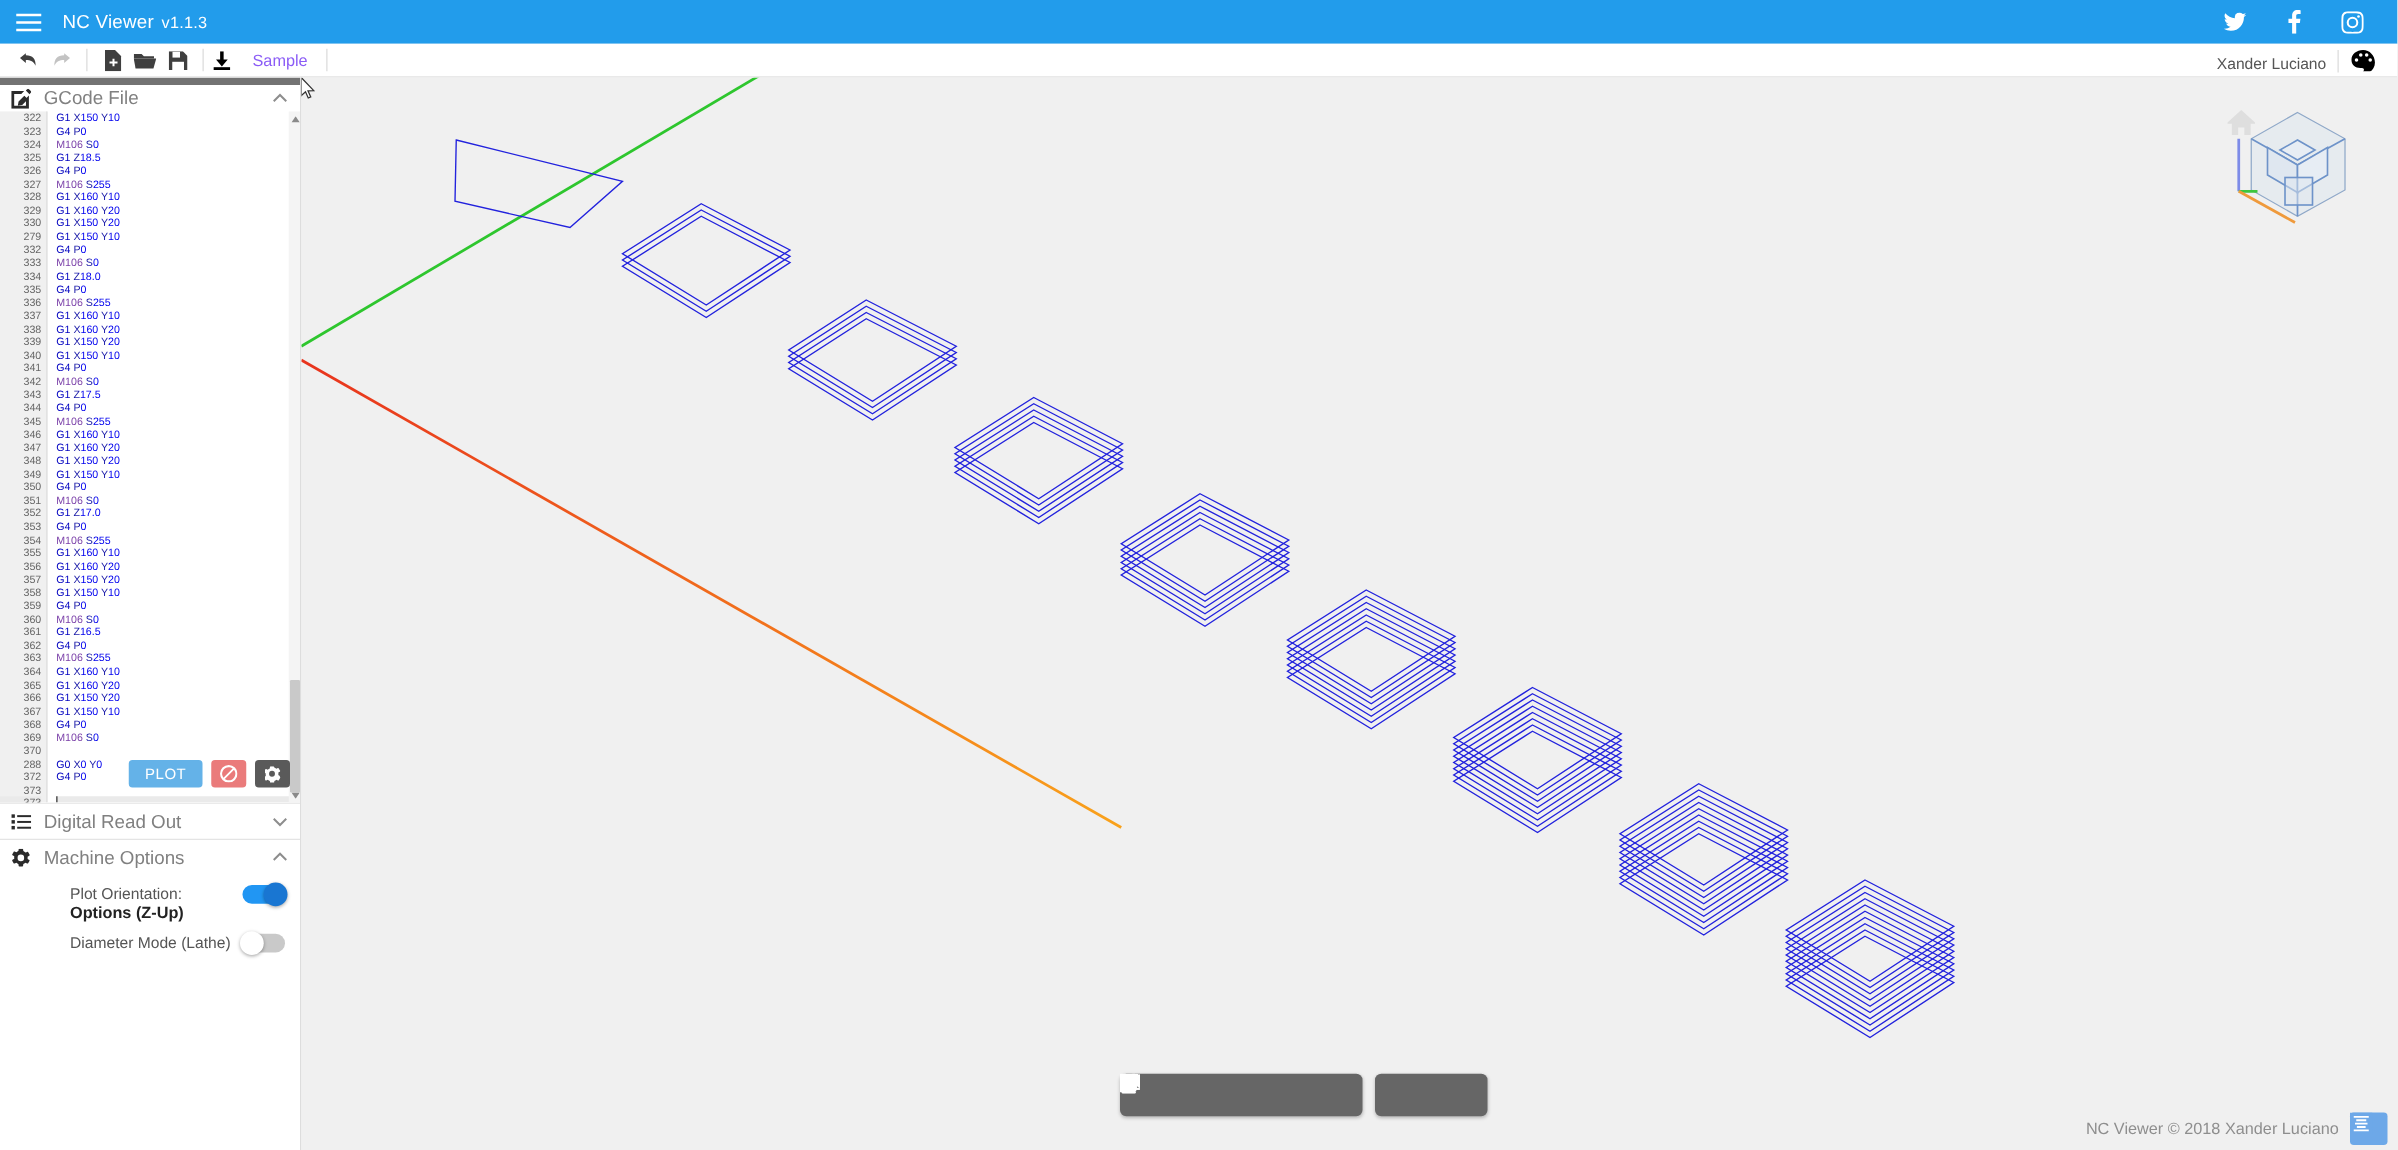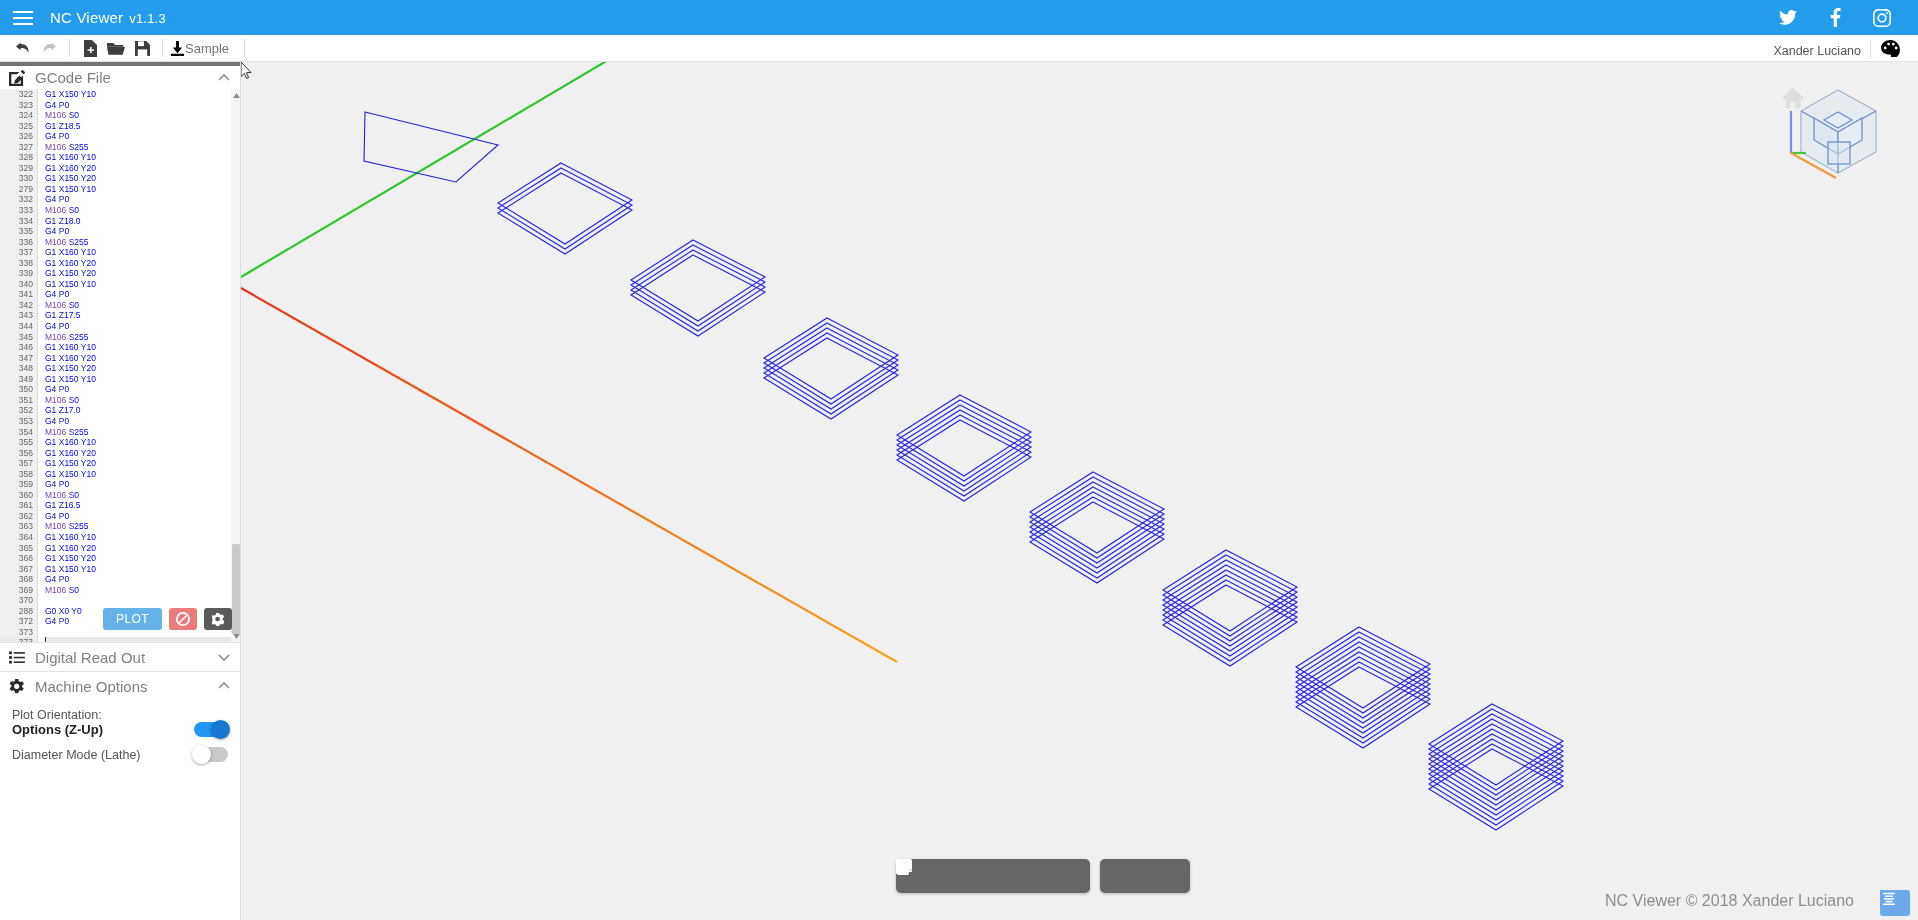--- a/index.html
+++ b/index.html
@@ -36,8 +36,8 @@
   .tb-btn svg { fill:#3f3f3f; }
   .tb-btn.disabled svg { fill:#c3c3c3; }
   .tb-sep { width:1px; height:18px; background:#dcdcdc; margin:0 7px; }
-  .tb-sample { display:flex; align-items:center; gap:0; cursor:pointer;
-    font-size:13px; color:#737373; padding-right:8px; }
+  .tb-sample { display:flex; align-items:center; gap:17px; cursor:pointer;
+    font-size:13px; color:#8b5cf6; padding-right:8px; }
   .tb-right { margin-left:auto; display:flex; align-items:flex-end; gap:9px; padding-right:8px; }
   .tb-user { font-size:12.5px; color:#555; }
   .tb-vsep { width:1px; height:18px; background:#dcdcdc; }

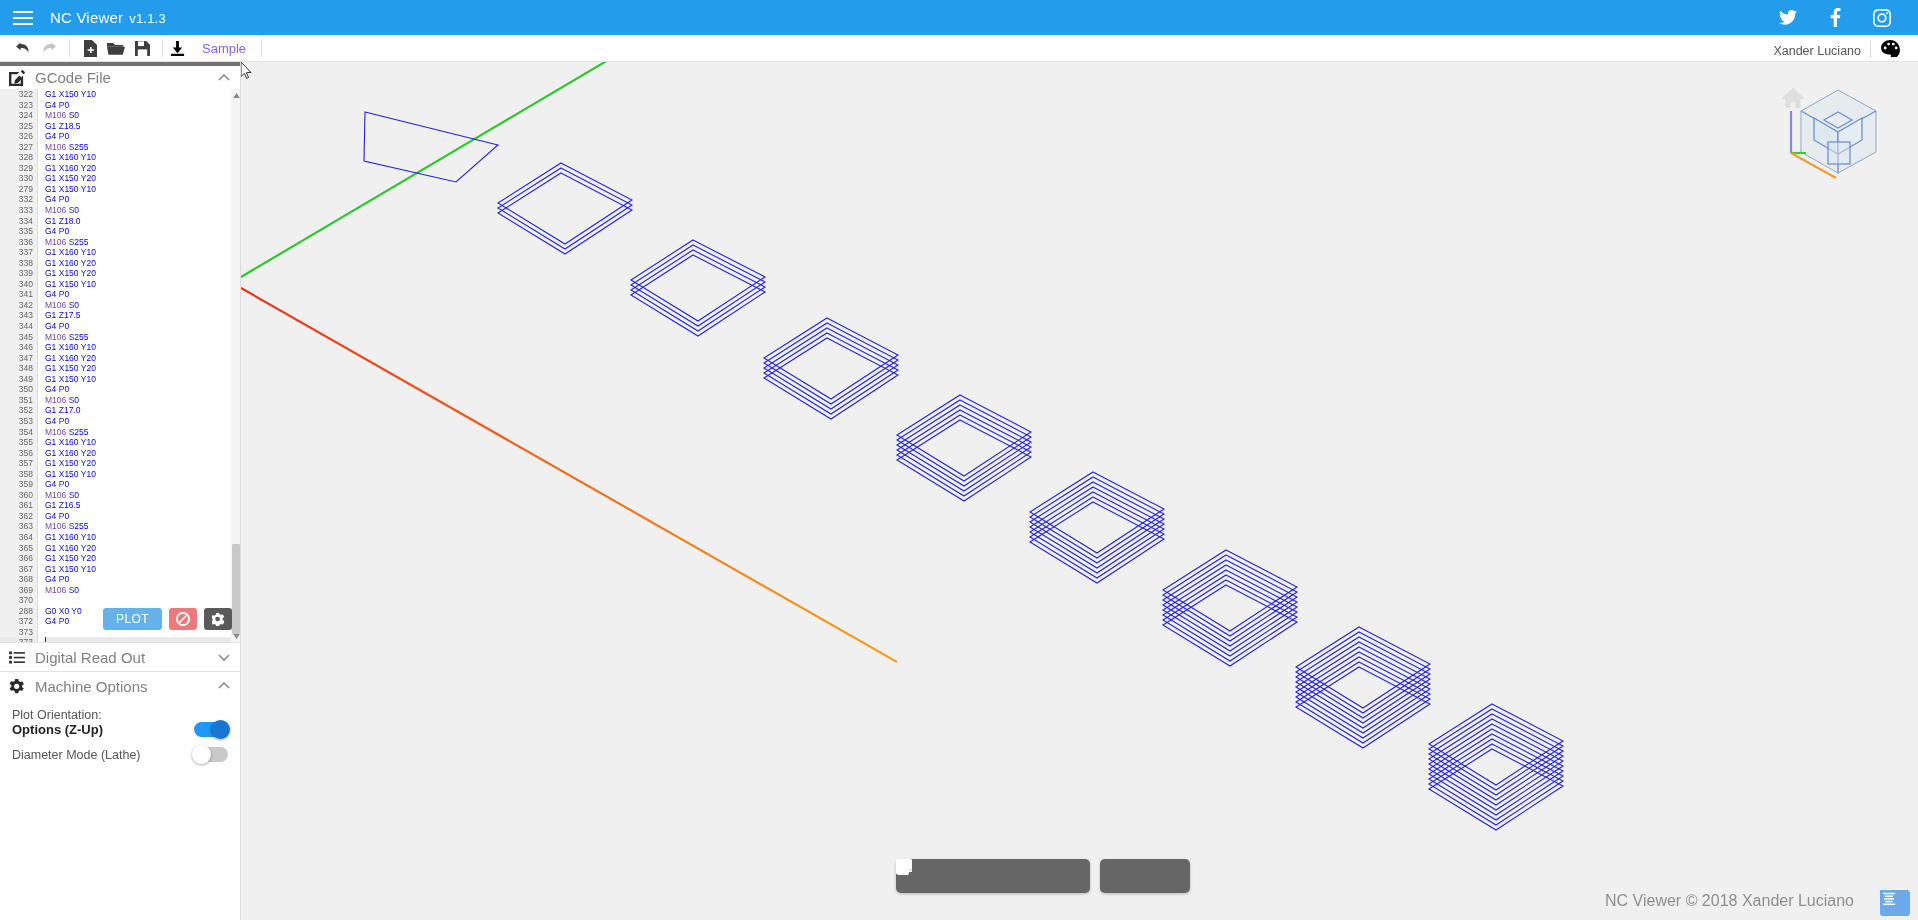--- a/index.html
+++ b/index.html
@@ -50,7 +50,7 @@
   }
   .panel-head {
     height:27px; display:flex; align-items:center; padding:0 9px;
-    border-top:4px solid #737373; background:#fff; cursor:pointer;
+    border-top:6px solid #737373; background:#fff; cursor:pointer;
   }
   .panel-head.plain { border-top:1px solid #e4e4e4; }
   .panel-head .ph-ic { width:18px; display:flex; align-items:center; }

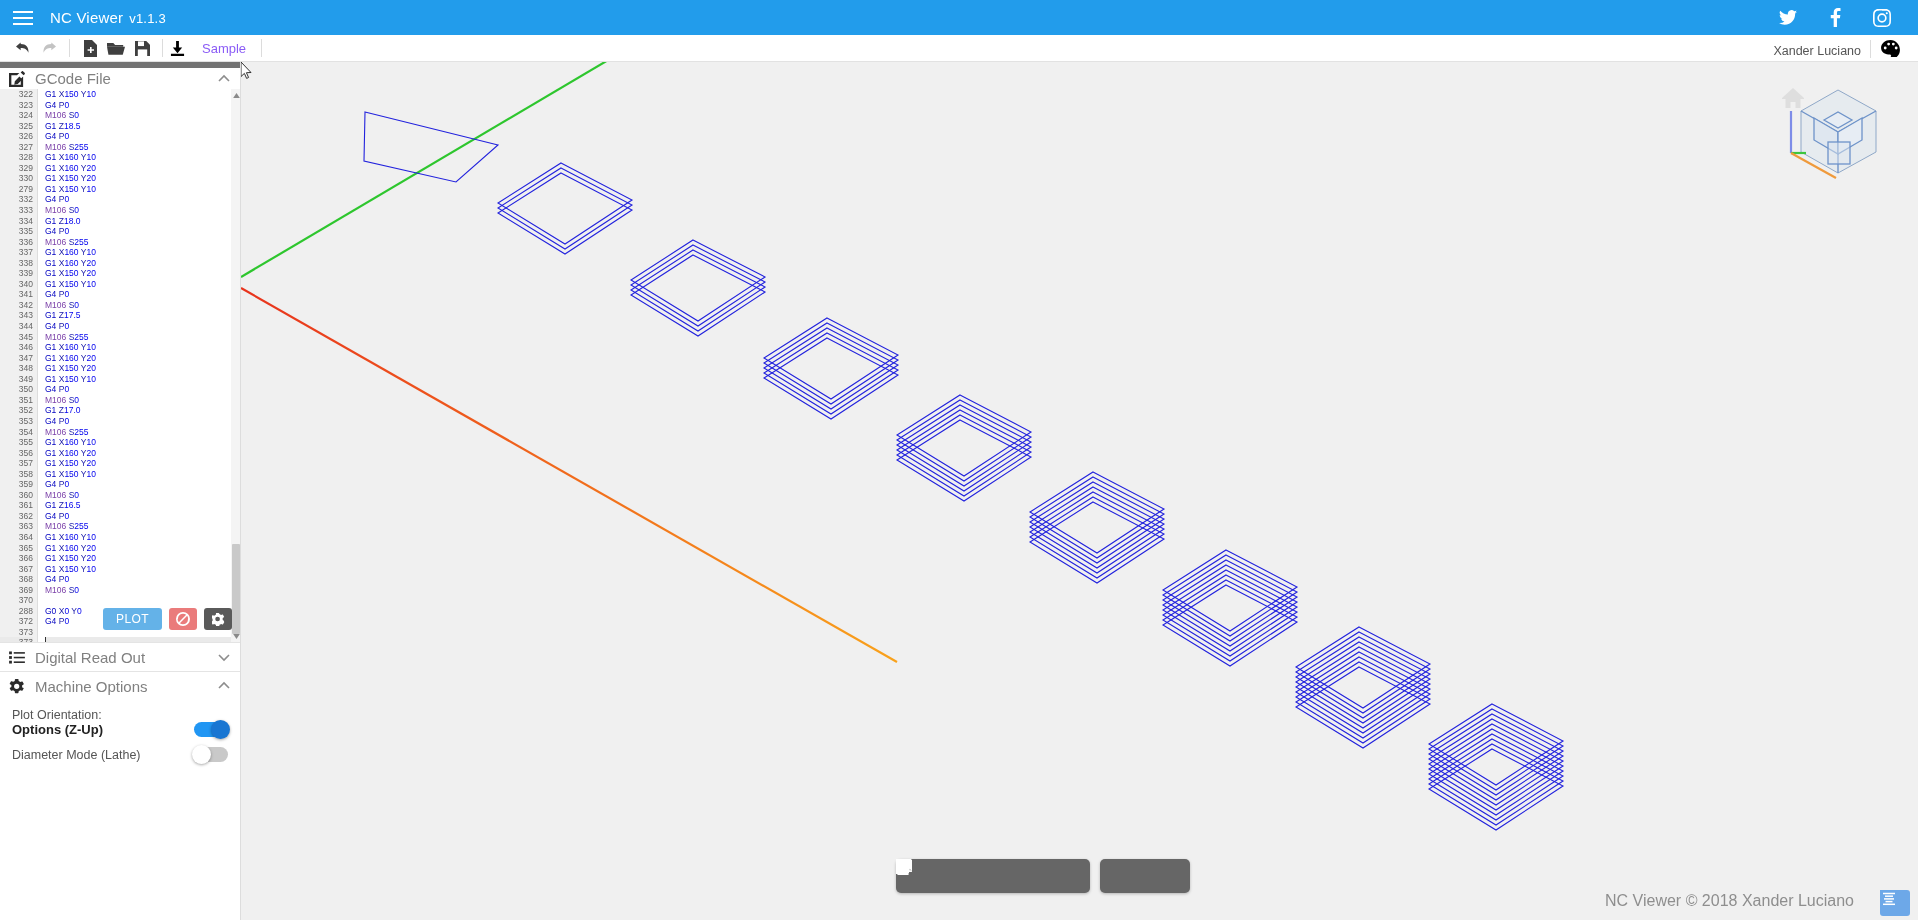--- a/index.html
+++ b/index.html
@@ -92,7 +92,7 @@
 
   
   .mo-body { padding:8px 12px 0 12px; }
-  .mo-row { display:flex; align-items:flex-end; justify-content:space-between; margin-bottom:10px; }
+  .mo-row { display:flex; justify-content:space-between; margin-bottom:10px;margin-left:44px; }
   .mo-label { font-size:12.5px; color:#555; line-height:14px; }
   .mo-value { font-size:13px; color:#222; font-weight:bold; line-height:15px; }
   .switch { width:34px; height:15px; border-radius:8px; position:relative; flex-shrink:0; cursor:pointer; }

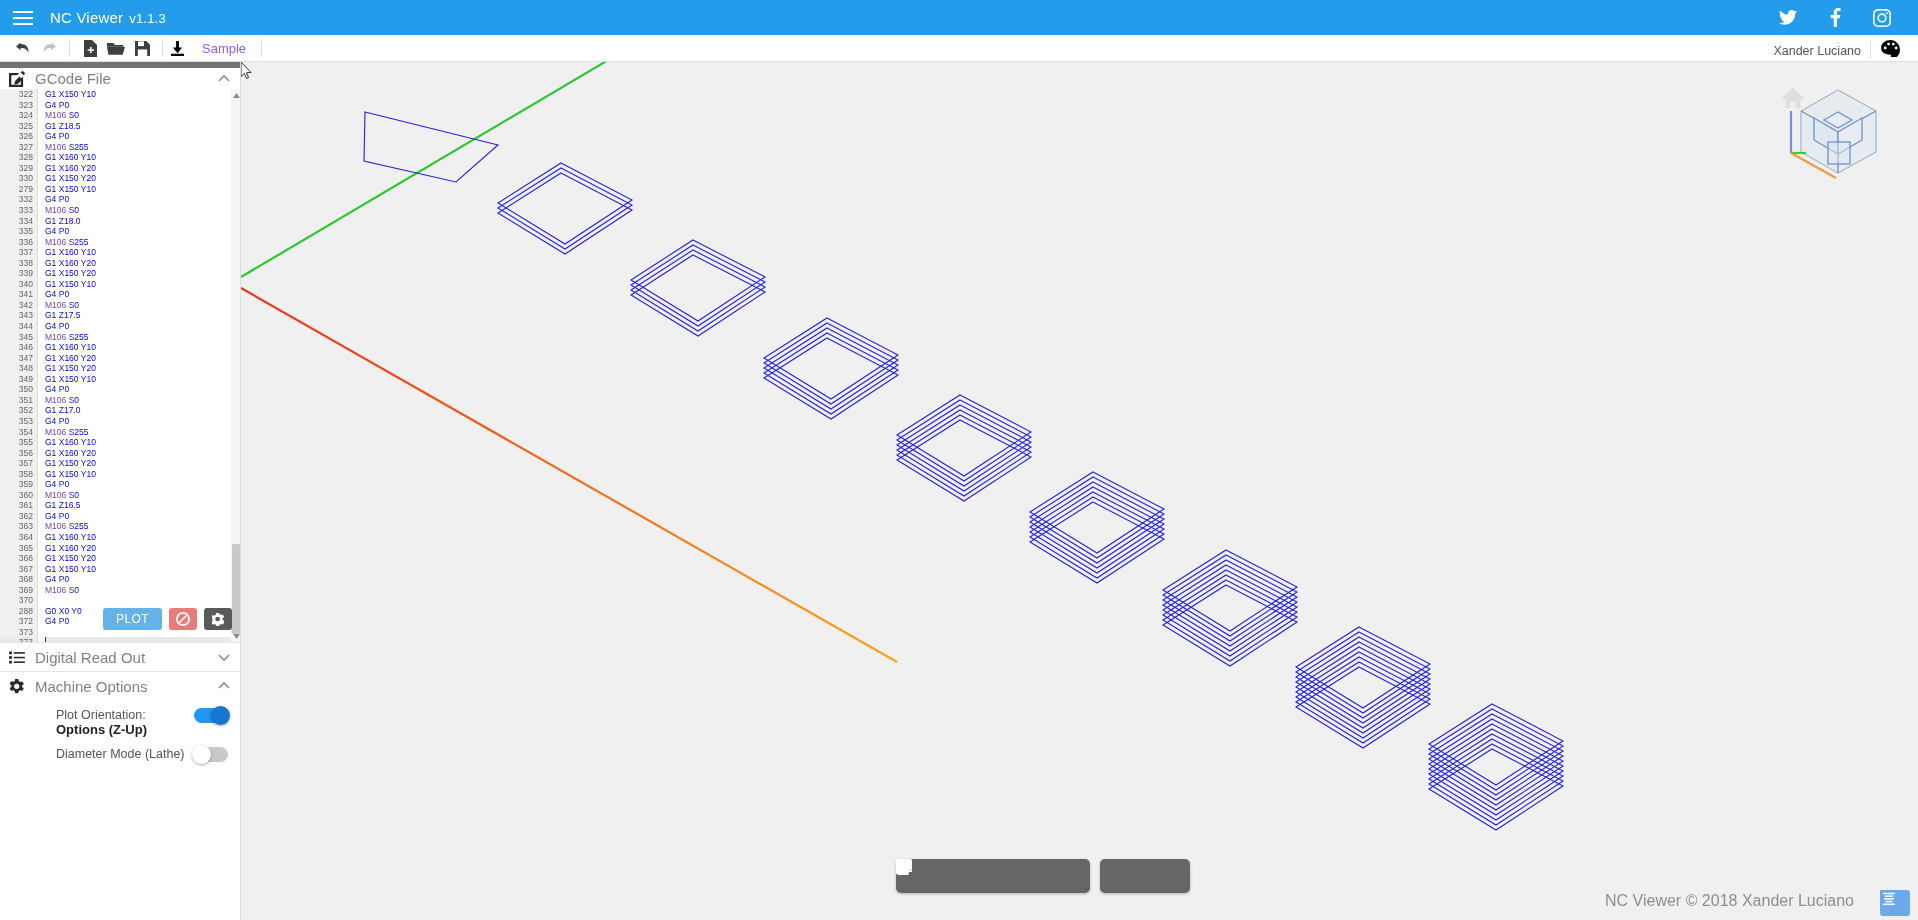--- a/index.html
+++ b/index.html
@@ -120,7 +120,7 @@
   .pb-btn { width:26px; height:30px; display:flex; align-items:center; justify-content:center; cursor:pointer; }
   .pb-btn svg { fill:#fff; }
 
-  .footer-credit { position:absolute; right:64px; bottom:10px; font-size:16px; color:#8e8e8e;text-align:right; }
+  .footer-credit { position:absolute; right:47px; bottom:10px; font-size:13px; color:#8e8e8e;text-align:right; }
   .footer-logo { position:absolute; right:8px; bottom:4px; width:30px; height:26px;
      background:#6da8e8; border-radius:3px; display:flex; align-items:center; justify-content:center; }
 </style>

